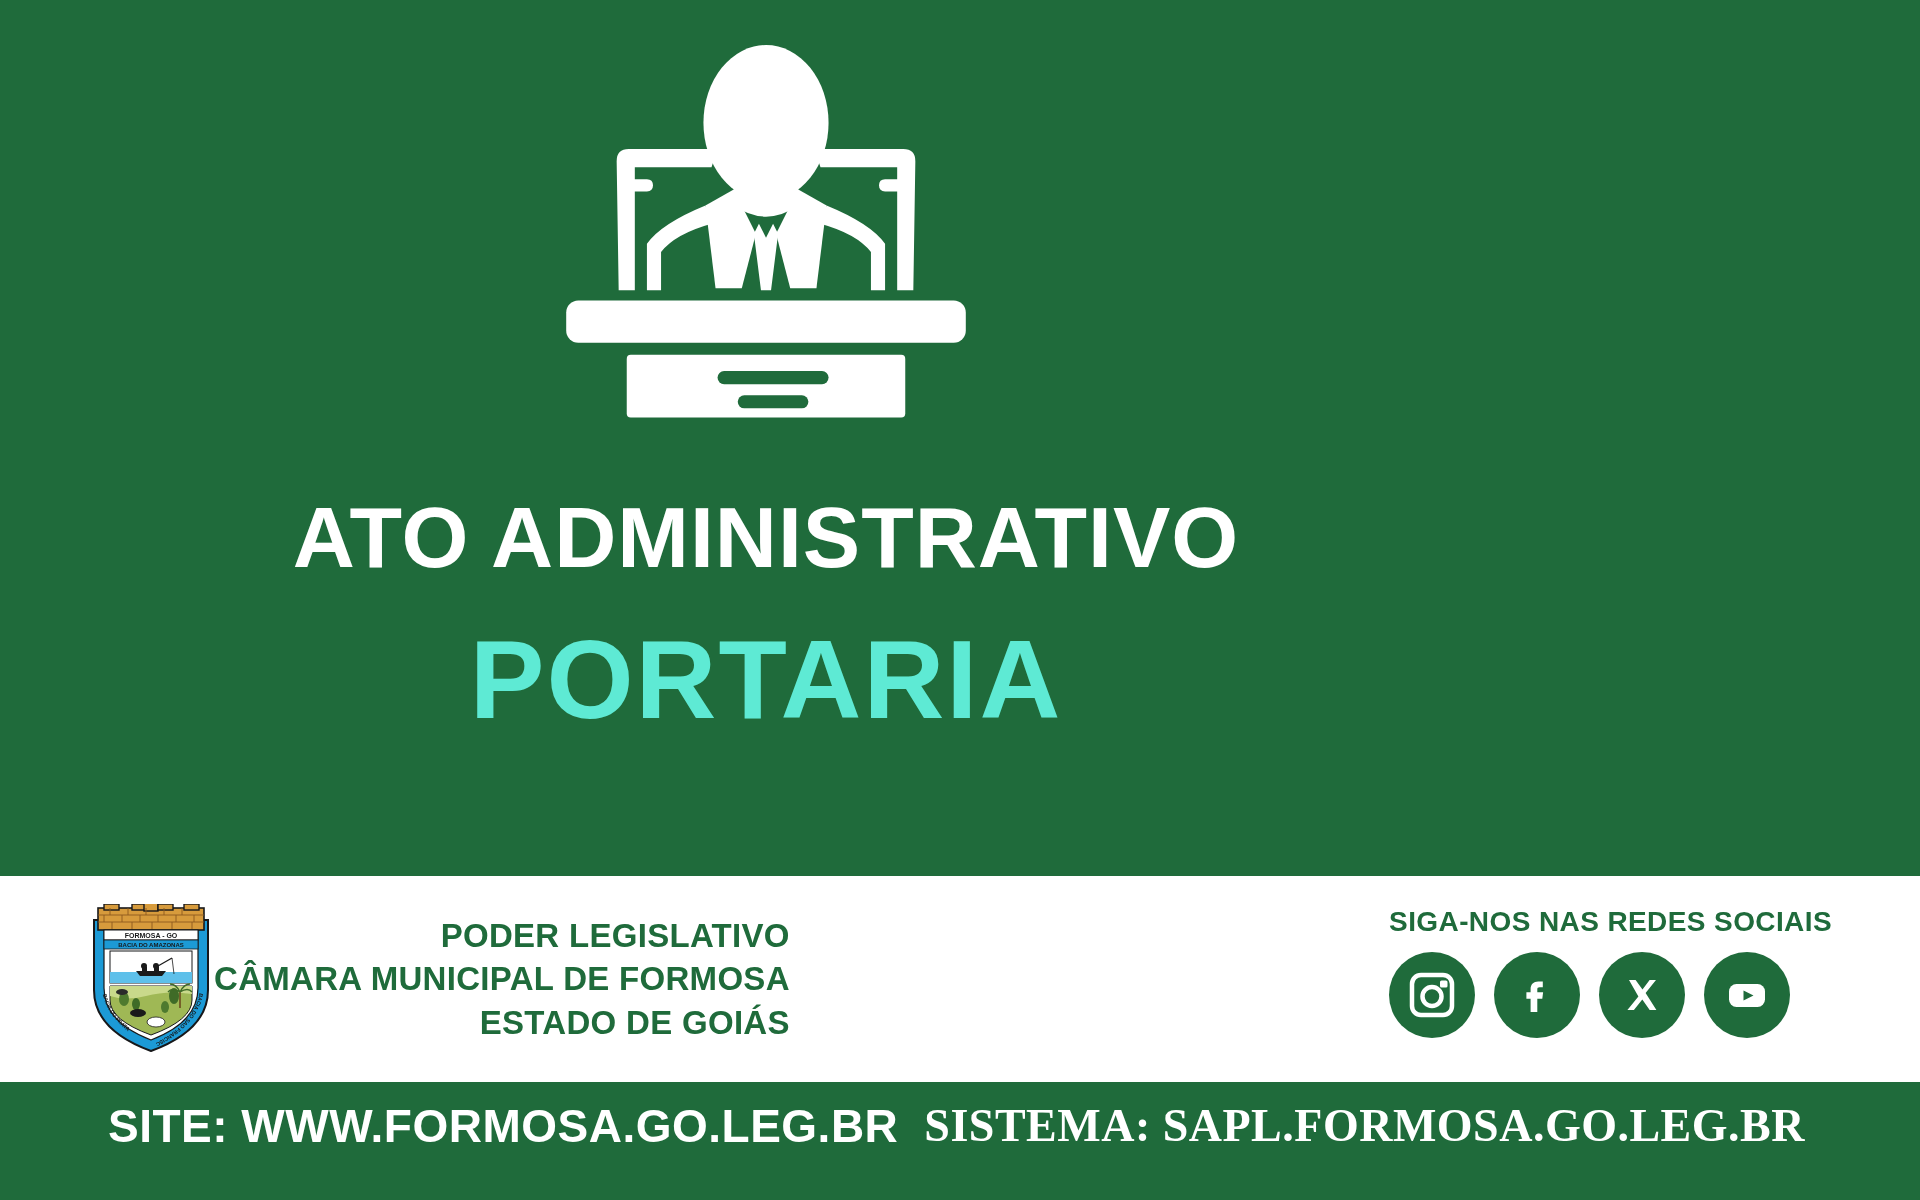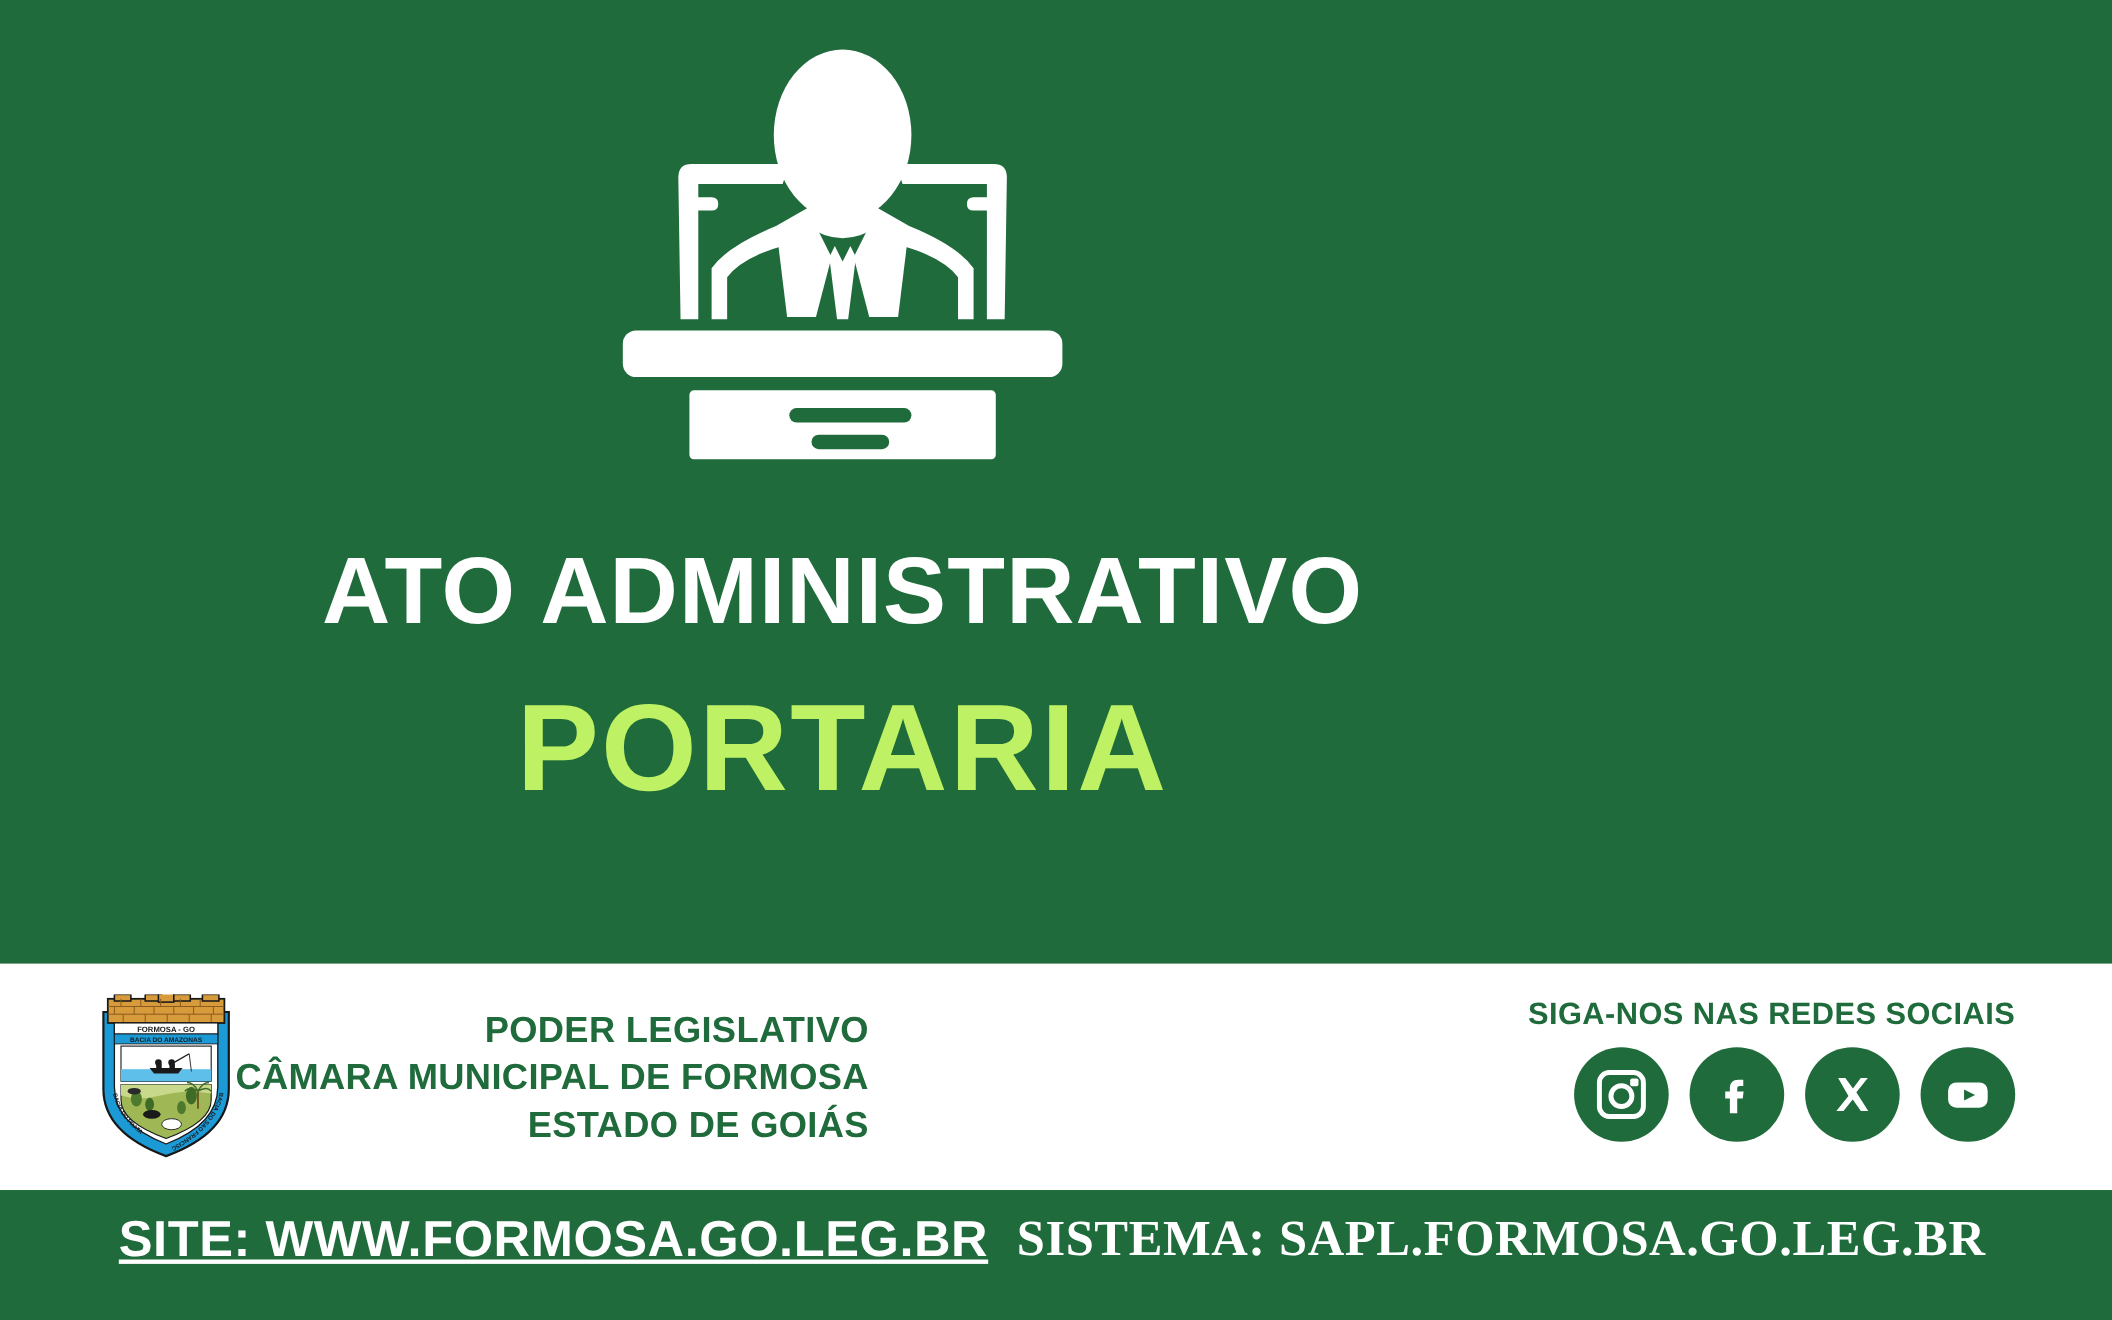--- a/index.html
+++ b/index.html
@@ -53,7 +53,7 @@
 
   .hero-subtitle {
     margin-top: 44px;
-    color: #bef264;
+    color: #5eead4;
     font-size: 112px;
     font-weight: bold;
     letter-spacing: 2px;

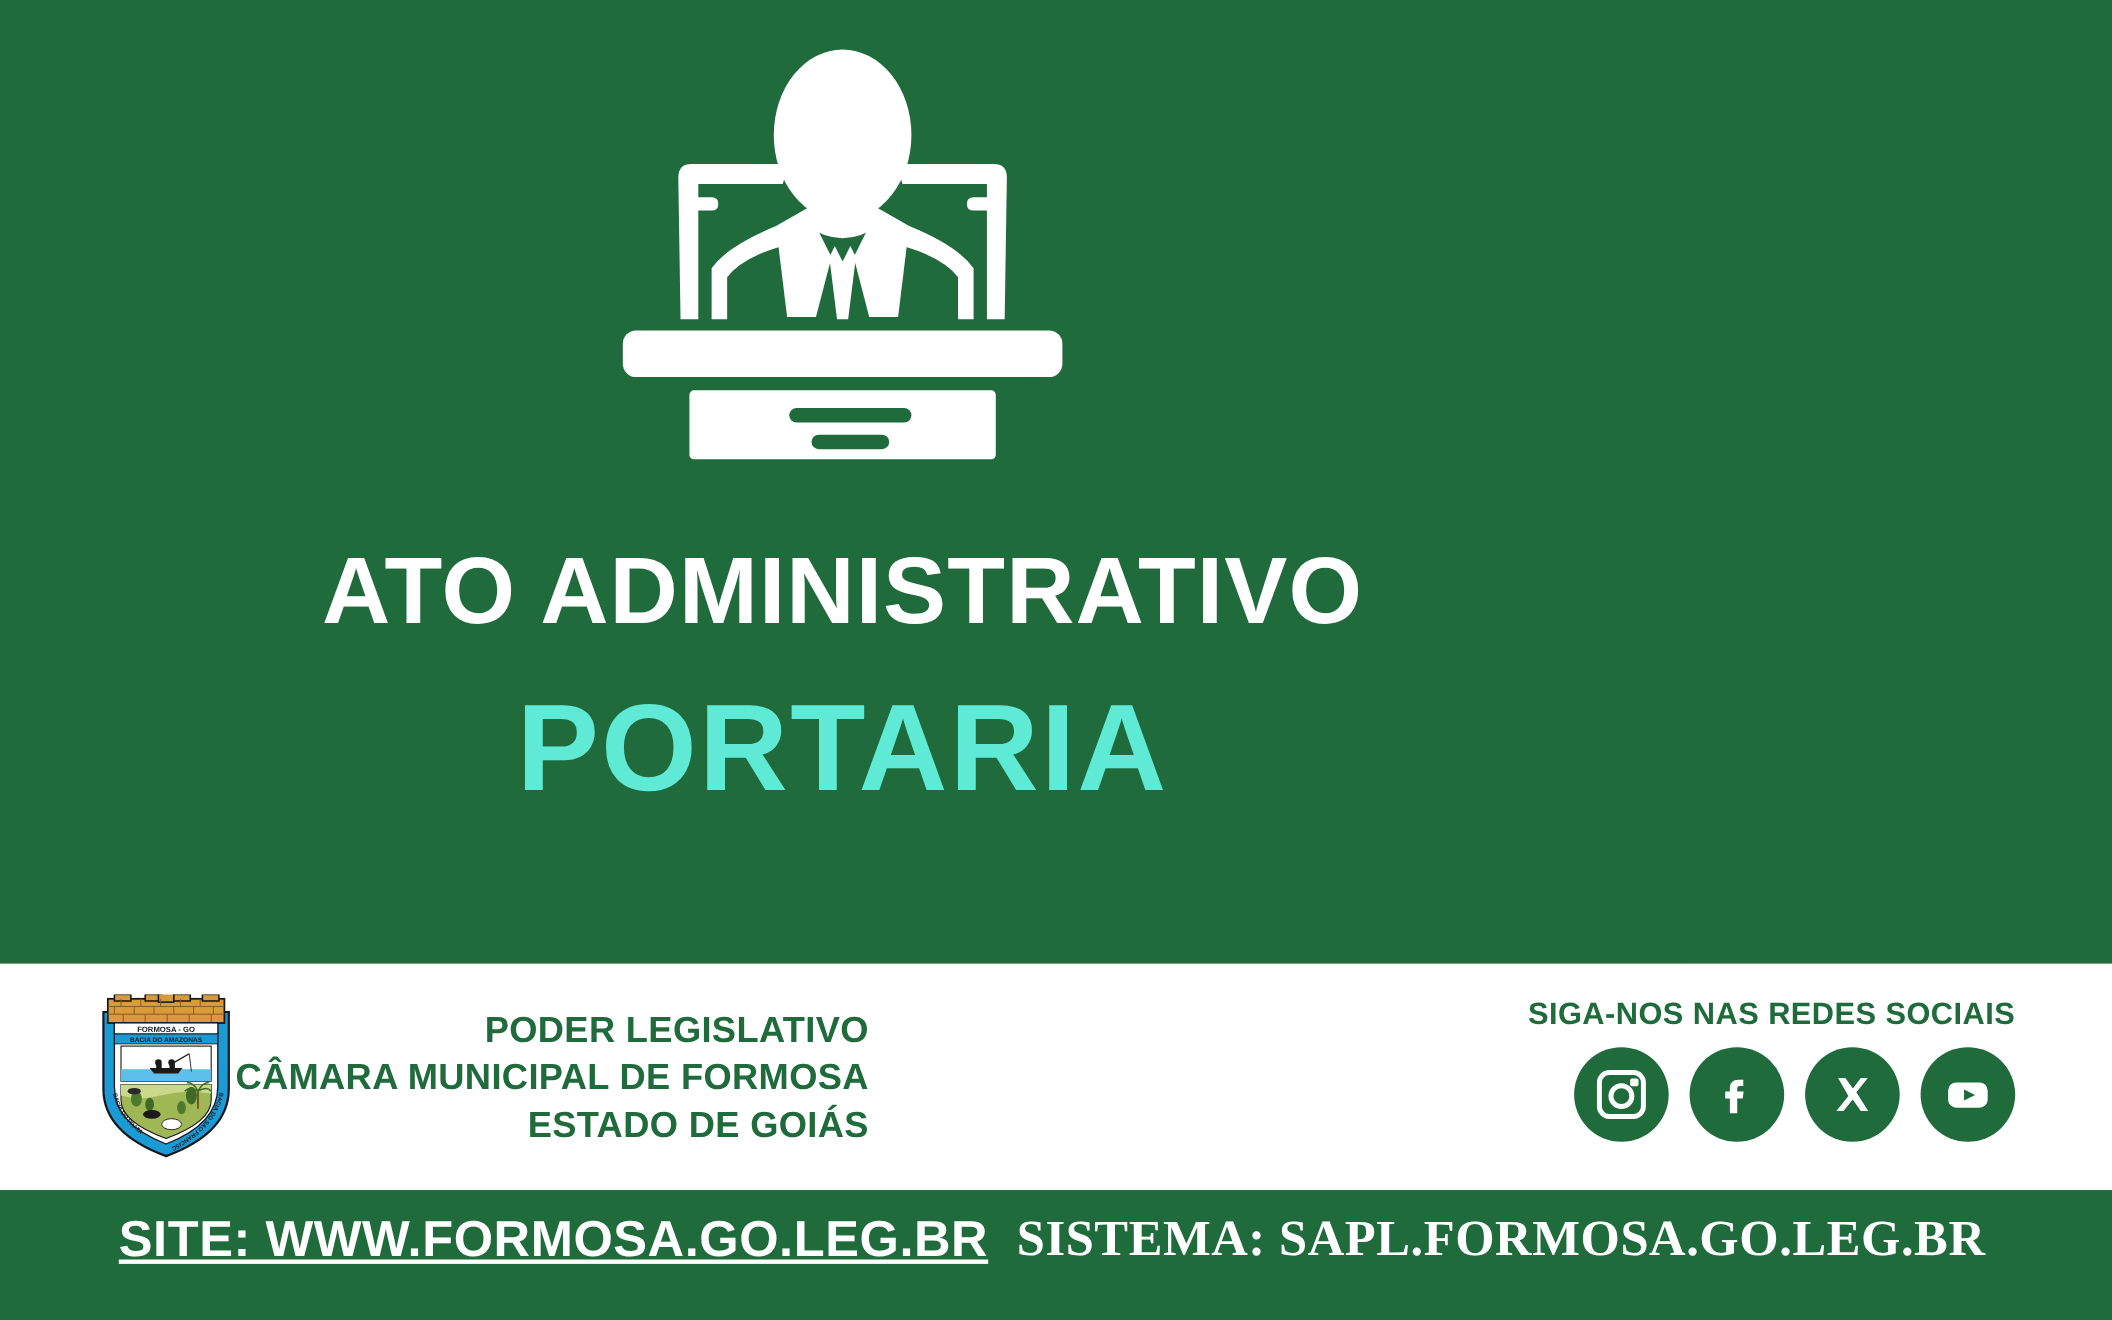--- a/index.html
+++ b/index.html
@@ -103,7 +103,7 @@
     top: 30px;
     display: flex;
     flex-direction: column;
-    align-items: flex-end;
+    align-items: flex-start;
   }
 
   .social-heading {

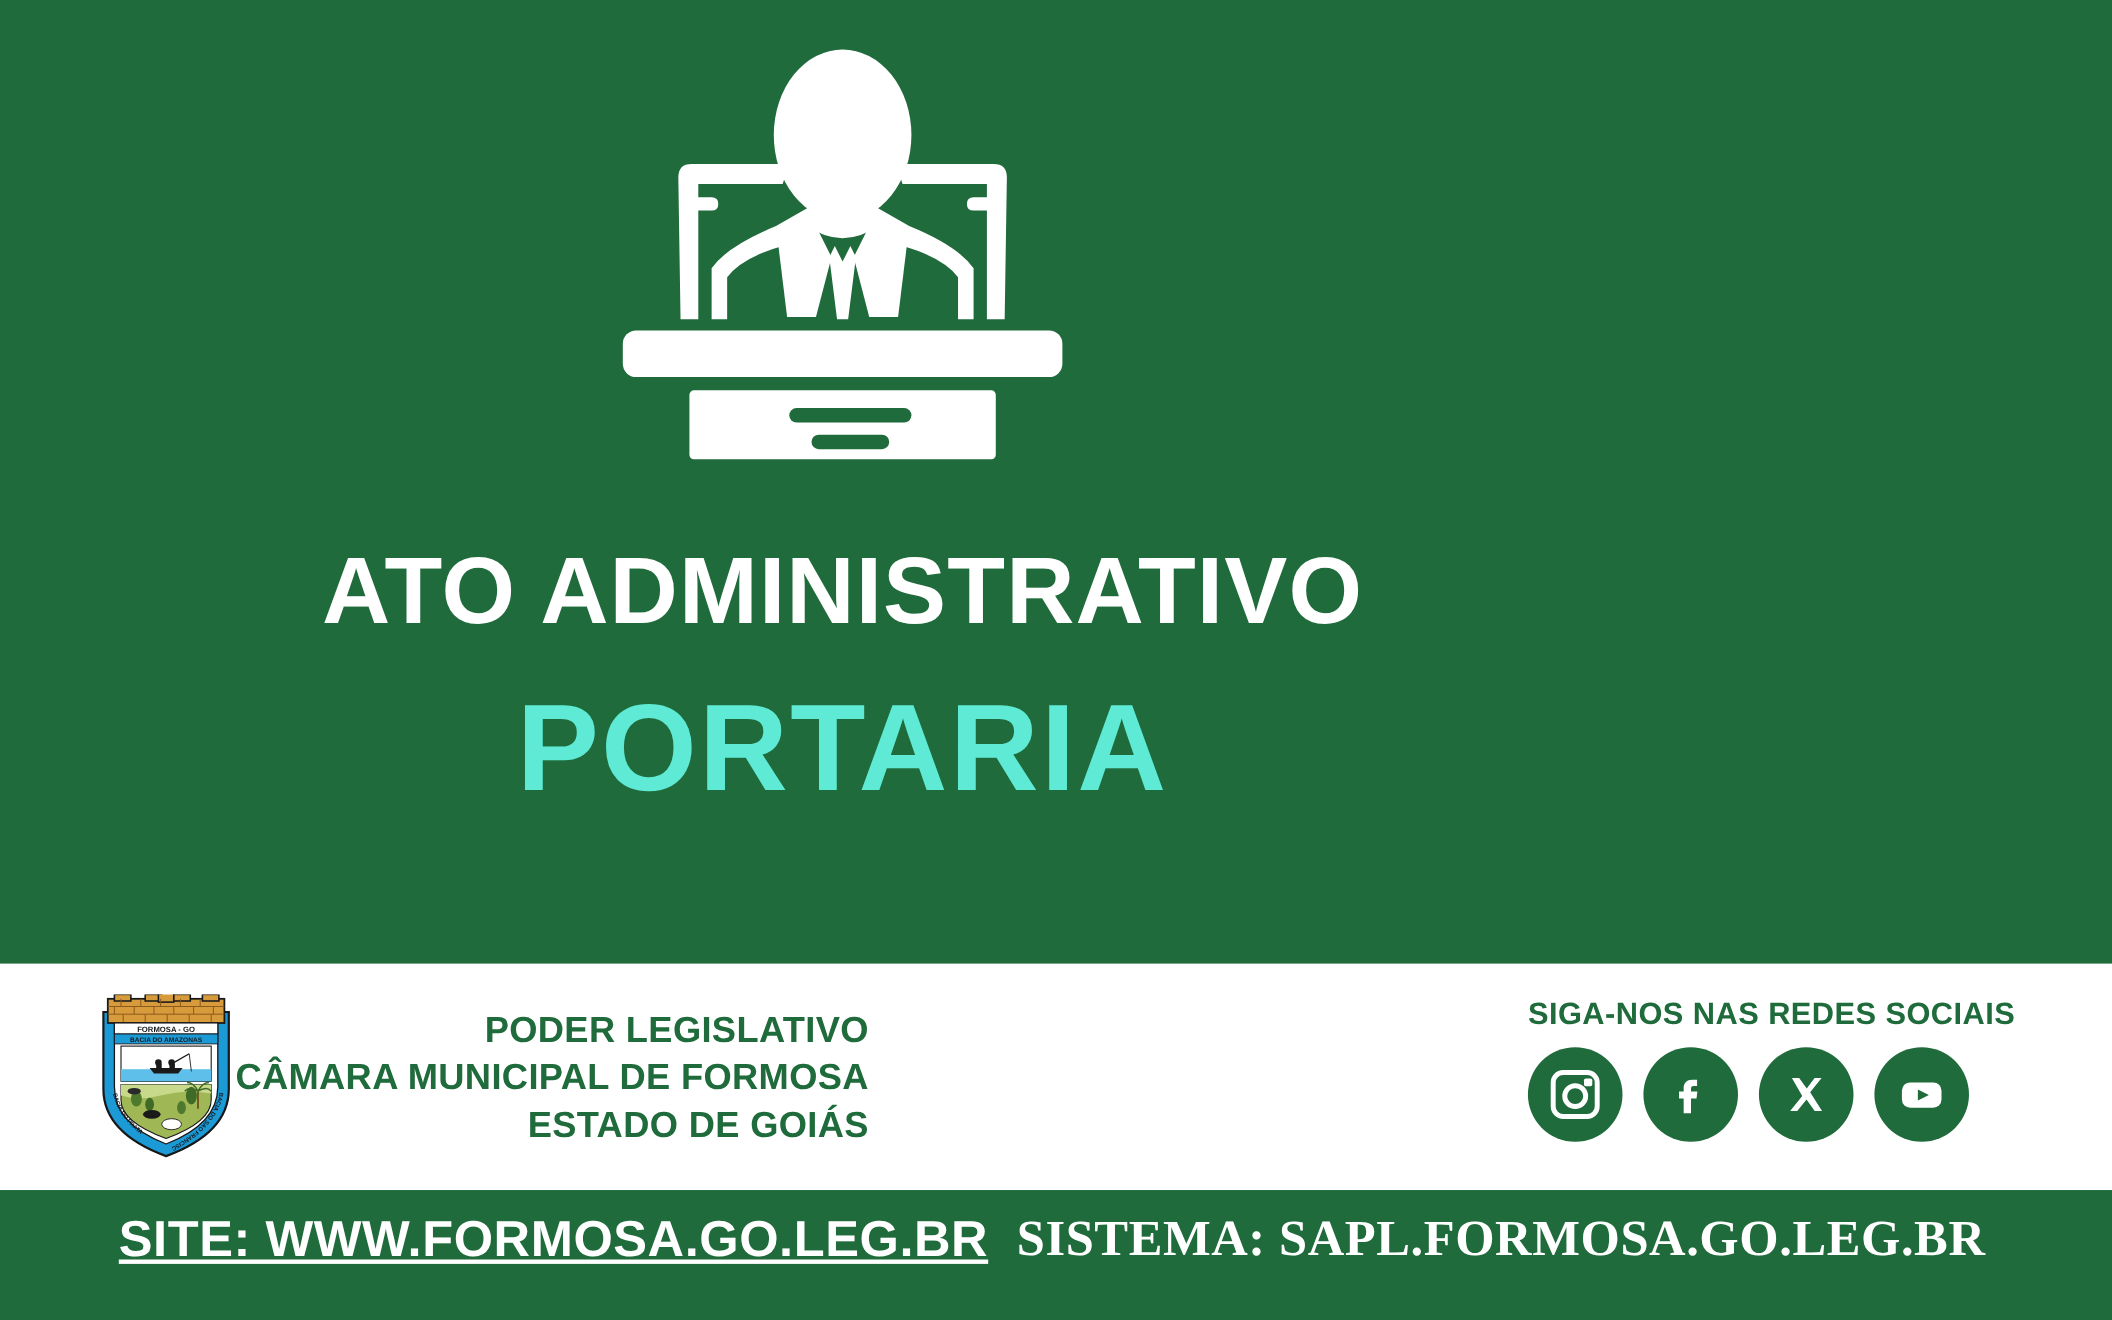--- a/index.html
+++ b/index.html
@@ -151,7 +151,6 @@
     font-weight: bold;
     letter-spacing: 0.5px;
     white-space: nowrap;
-    text-decoration: underline;
   }
 
   .bottom-system {

